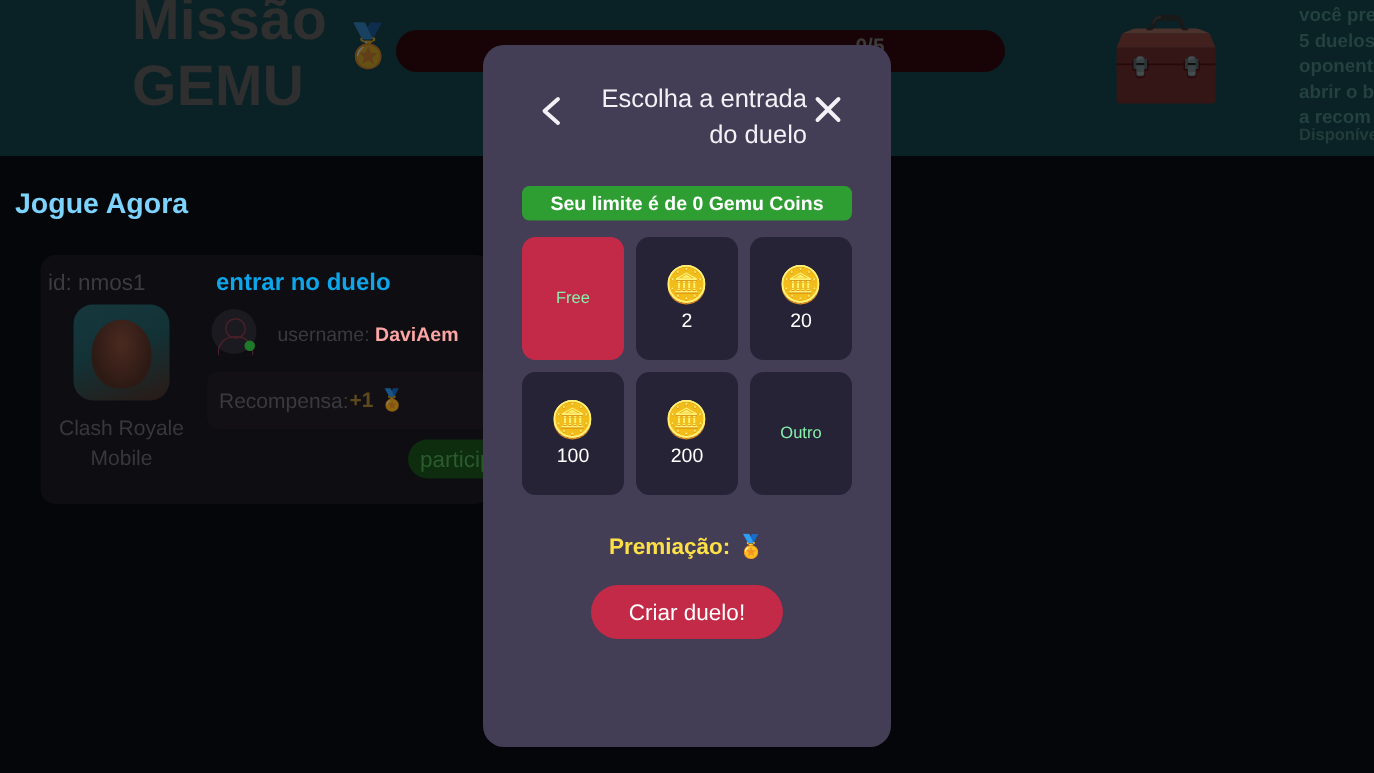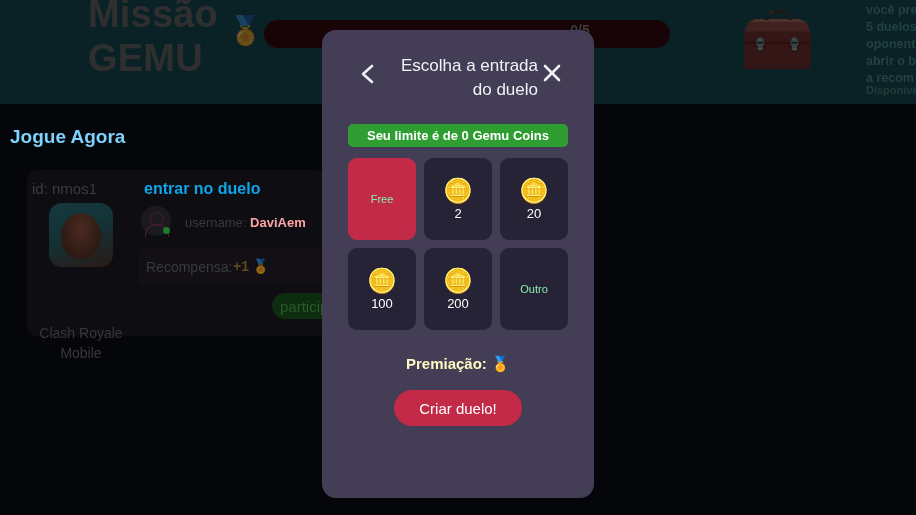--- a/index.html
+++ b/index.html
@@ -82,7 +82,7 @@
   }
   .card-game {
     position: absolute; left: 20px; top: 275px; width: 122px;
-    font-size: 14px; line-height: 20px; color: #38383c; text-align: center; margin-top: 48px;
+    font-size: 14px; line-height: 20px; color: #38383c; text-align: center;
   }
   .card-heading {
     position: absolute; left: 144px; top: 180px;

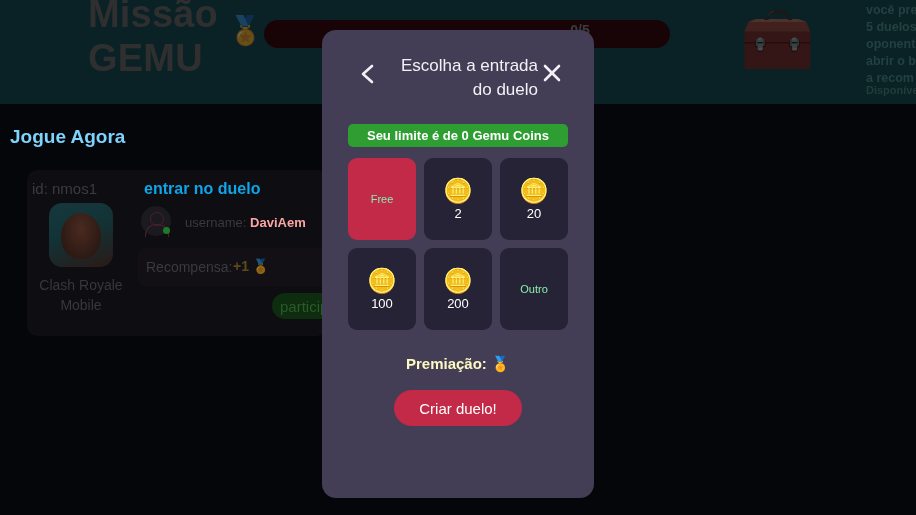--- a/index.html
+++ b/index.html
@@ -183,7 +183,7 @@
     position: absolute; left: 0; top: 325px; width: 272px;
     text-align: center;
   }
-  .prize-row .ptext { font-size: 15px; font-weight: bold; color: #fef9c3; }
+  .prize-row .ptext { font-size: 15px; font-weight: bold; color: #fde047; }
   .prize-row .pmedal { font-size: 15px; }
 
   .create-btn {

